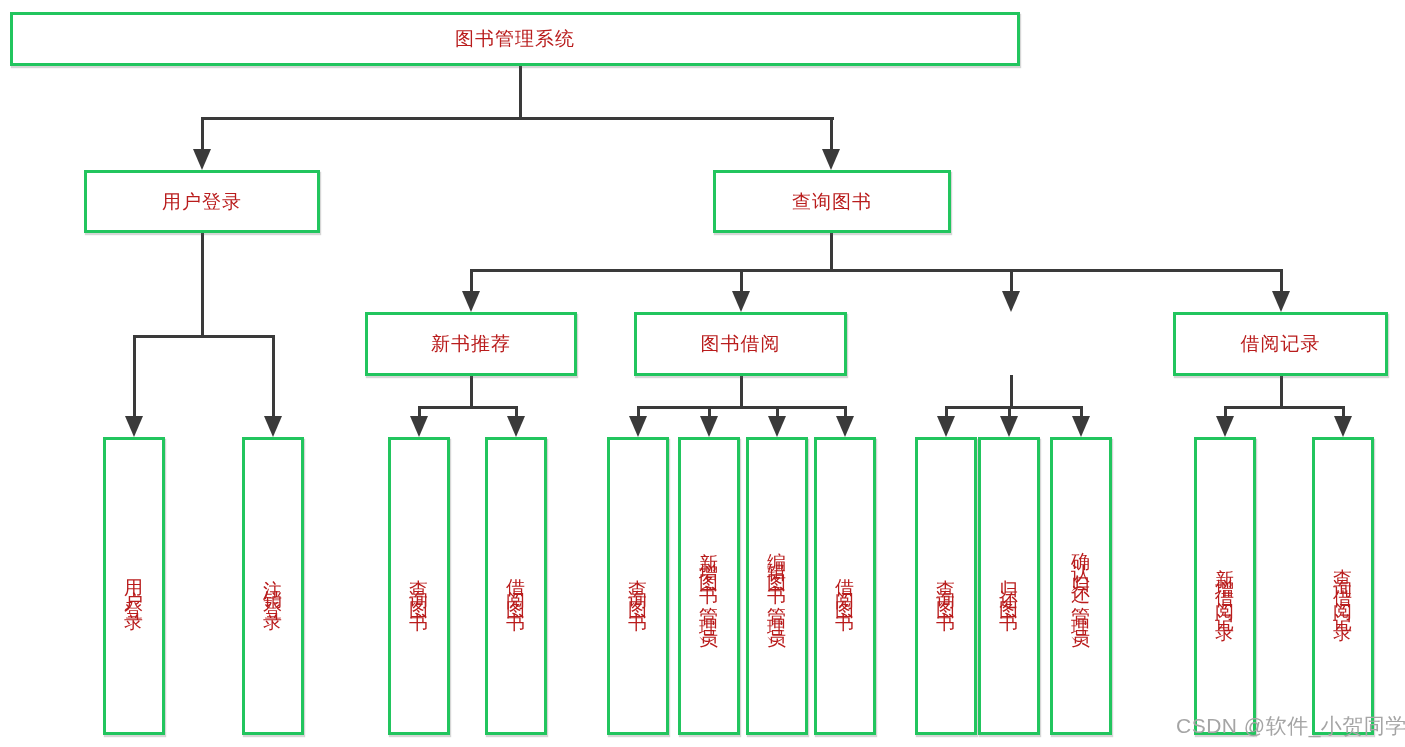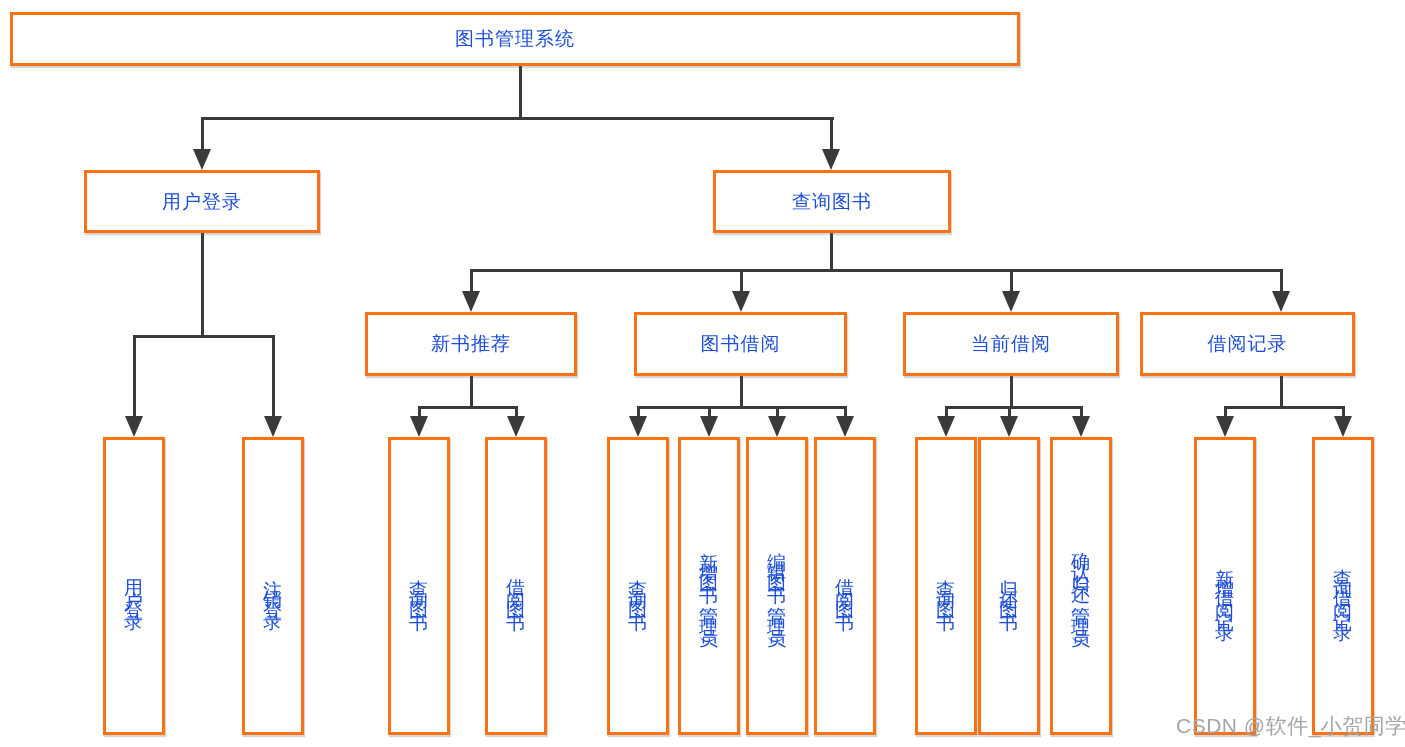--- a/index.html
+++ b/index.html
@@ -10,9 +10,9 @@
   
   .box {
     position:absolute; box-sizing:border-box;
-    border:3px solid #f97316; background:#ffffff;
+    border:3px solid #22c55e; background:#ffffff;
     display:flex; align-items:center; justify-content:center;
-    color:#1d4ed8; font-size:19px; letter-spacing:1px;
+    color:#b91c1c; font-size:19px; letter-spacing:1px;
     box-shadow:1px 2px 1px rgba(90,90,90,0.25);
     text-align:center;
   }

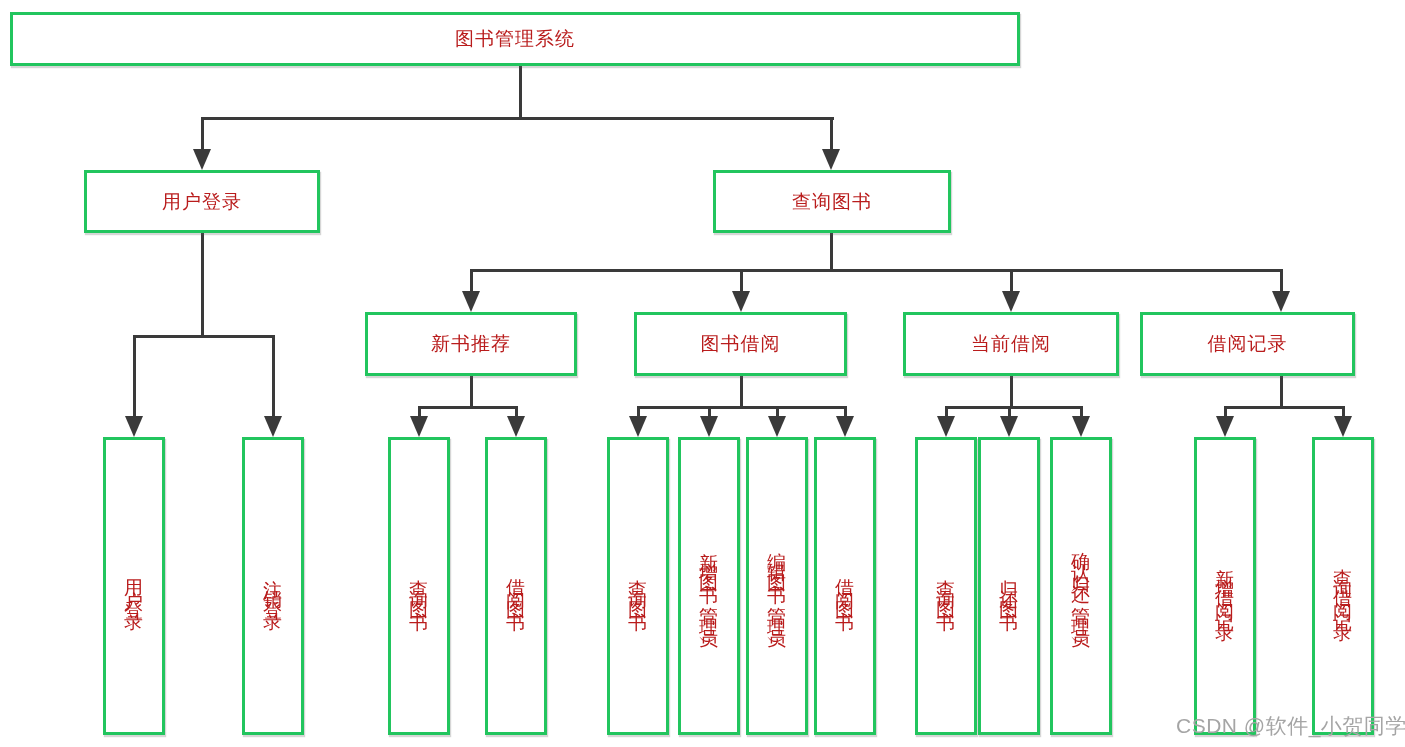--- a/index.html
+++ b/index.html
@@ -131,9 +131,6 @@
   <div class="box box-l3 box-l3b">
     <span>图书借阅</span>
   </div>
-  <div class="box box-l3 box-l3c">
-    <span>当前借阅</span>
-  </div>
   <div class="box box-l3 box-l3d">
     <span>借阅记录</span>
   </div>

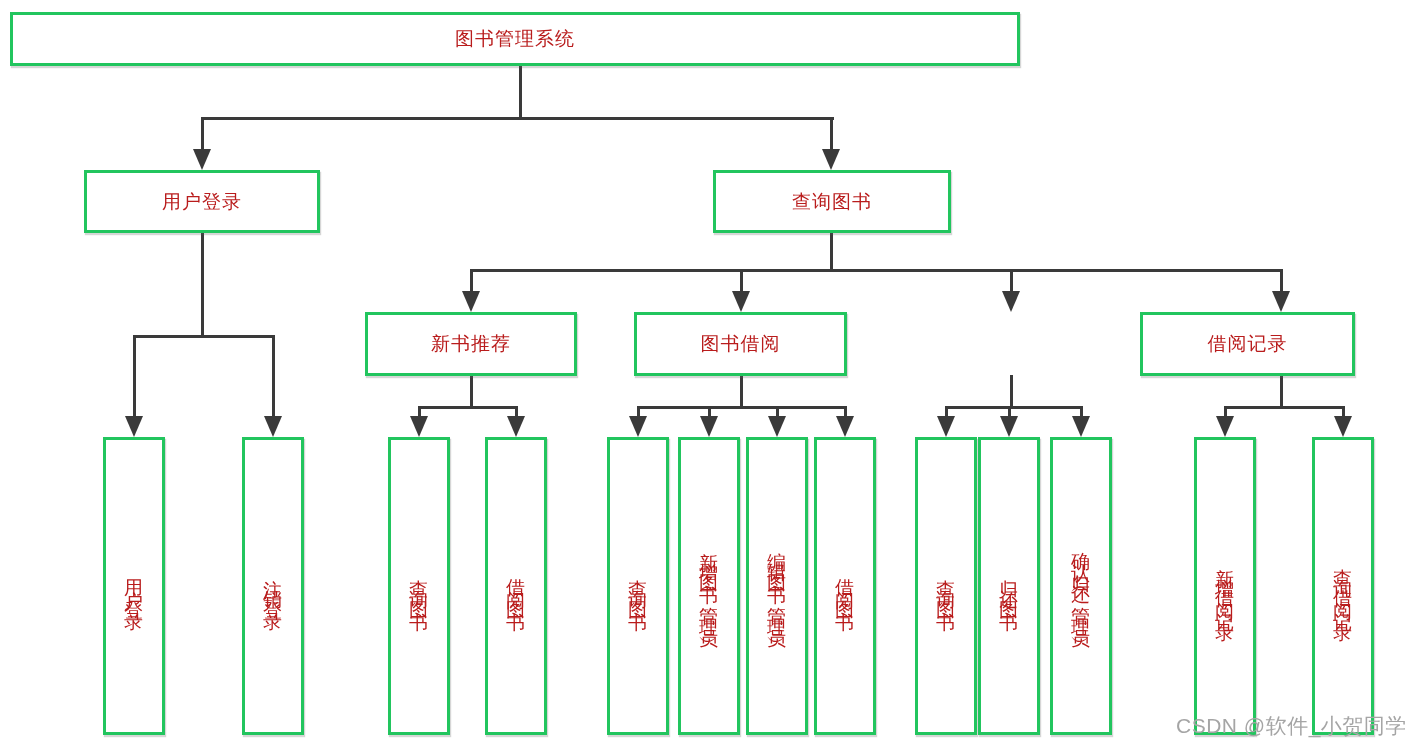--- a/index.html
+++ b/index.html
@@ -23,7 +23,7 @@
   .box-l3a { left:365px;  width:212px; }
   .box-l3b { left:634px;  width:213px; }
   .box-l3c { left:903px;  width:216px; }
-  .box-l3d { left:1140px; width:215px; }
+  .box-l3d { left:1173px; width:215px; }
   .vbox { top:437px; width:62px; height:298px; }
   .vbox span {
     writing-mode:vertical-rl; text-orientation:mixed;

